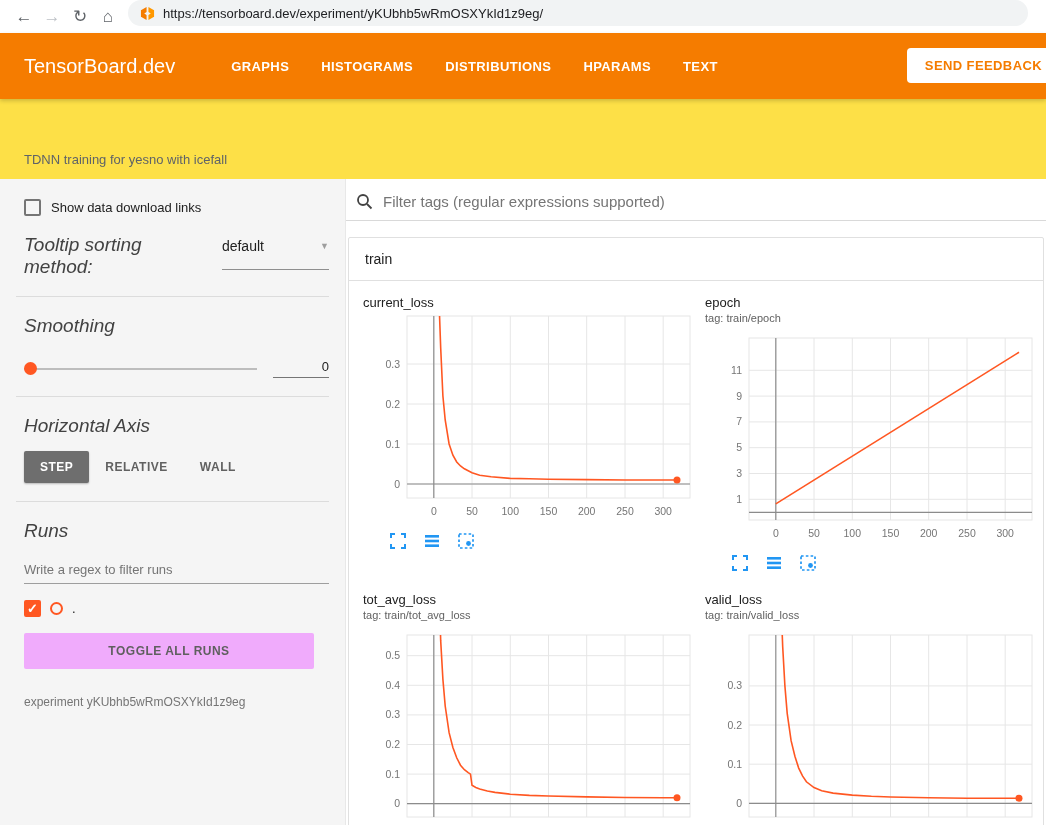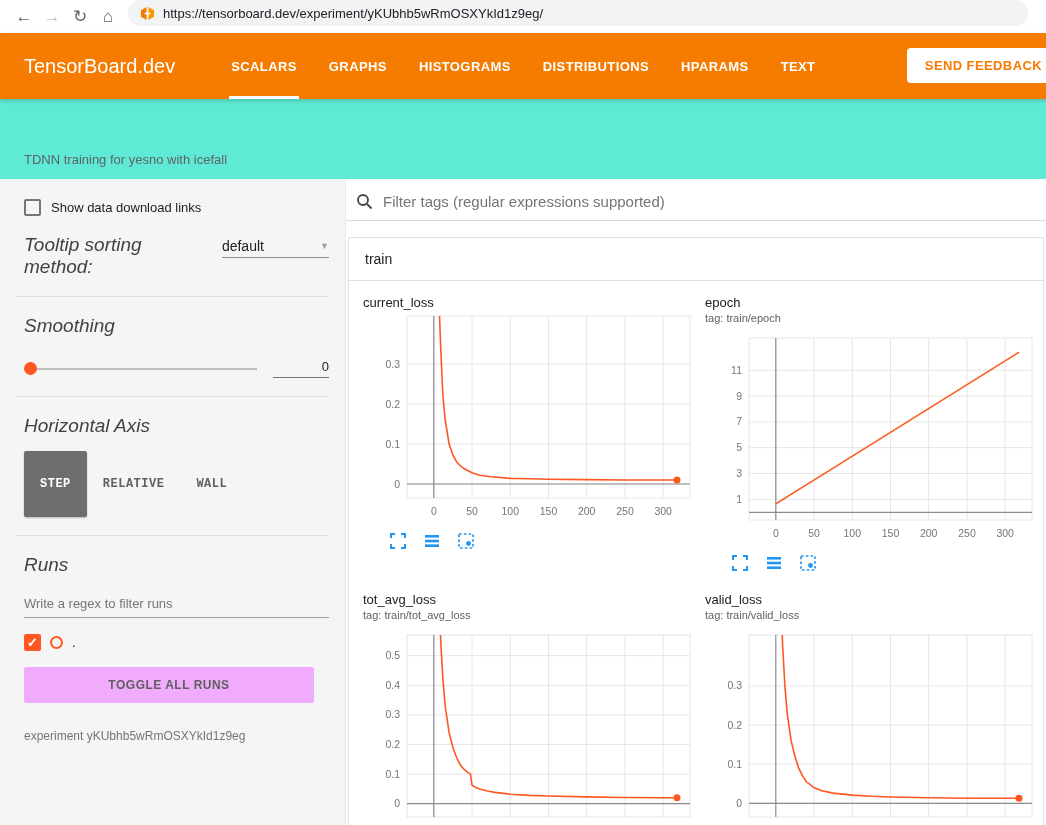--- a/index.html
+++ b/index.html
@@ -118,7 +118,6 @@
   <div class="app-header">
     <div class="brand">TensorBoard.dev</div>
     <div class="tabs">
-      <div class="tab active">SCALARS</div>
       <div class="tab">GRAPHS</div>
       <div class="tab">HISTOGRAMS</div>
       <div class="tab">DISTRIBUTIONS</div>

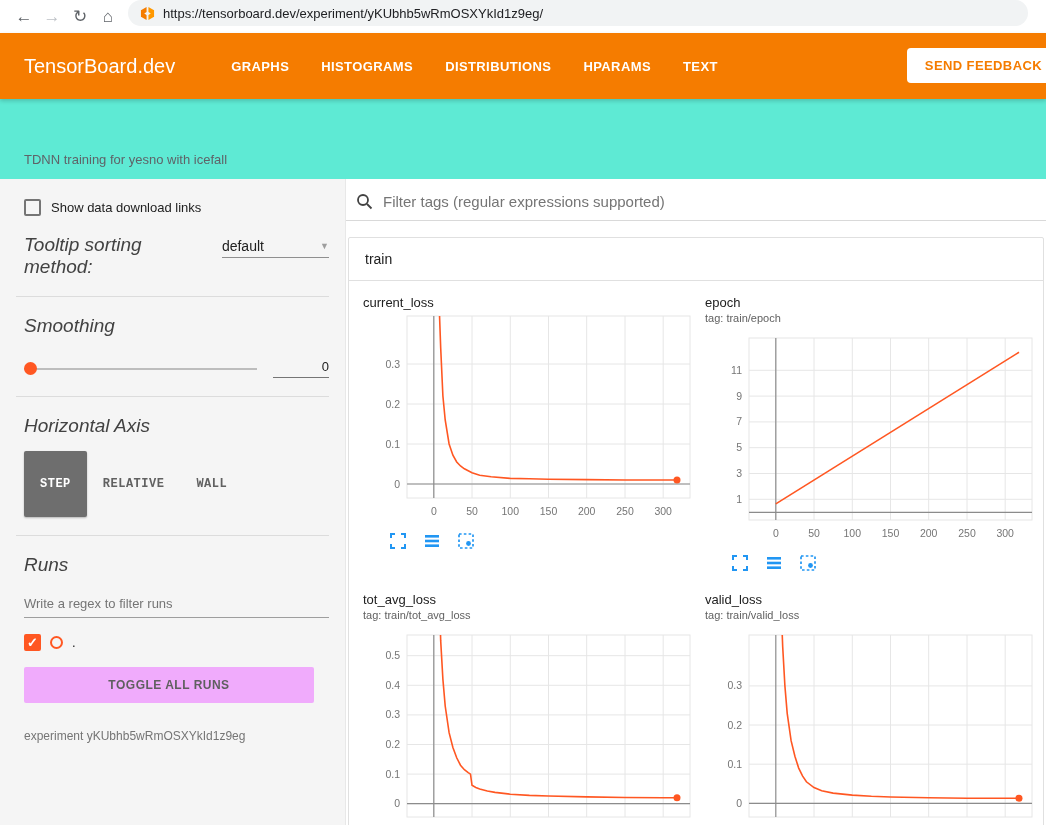--- a/index.html
+++ b/index.html
@@ -31,7 +31,7 @@
     padding:10px 18px; cursor:pointer; white-space:nowrap; }
 
   
-  .desc-strip { height:80px; background:#5eead4; display:flex; align-items:flex-end;
+  .desc-strip { height:80px; background:#fde047; display:flex; align-items:flex-end;
     padding:0 24px 12px 24px; }
   .desc-text { font-size:13px; color:#5f6368; }
 

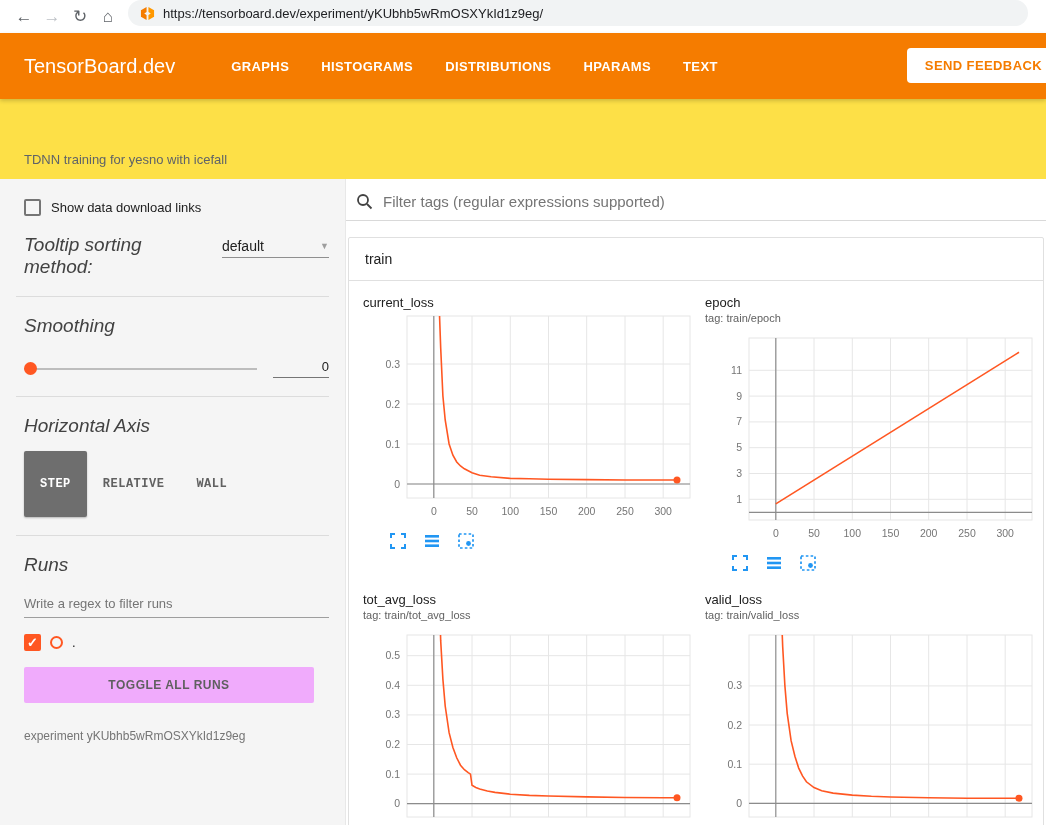--- a/index.html
+++ b/index.html
@@ -49,7 +49,7 @@
   .cb.checked::after { content:"✓"; }
   .tooltip-row { margin-top:18px; display:flex; align-items:baseline; }
   .select { margin-left:8px; width:108px; border-bottom:1px solid #8f8f8f; display:flex;
-    justify-content:space-between; align-items:center; padding-bottom:3px; cursor:pointer;
+    justify-content:space-between; align-items:center; padding-bottom:15px; cursor:pointer;
     font-size:14px; color:#212121; }
   .select .caret { color:#9e9e9e; font-size:9px; }
   .divider { border-top:1px solid #dcdcdc; margin:18px 0 18px -8px; }

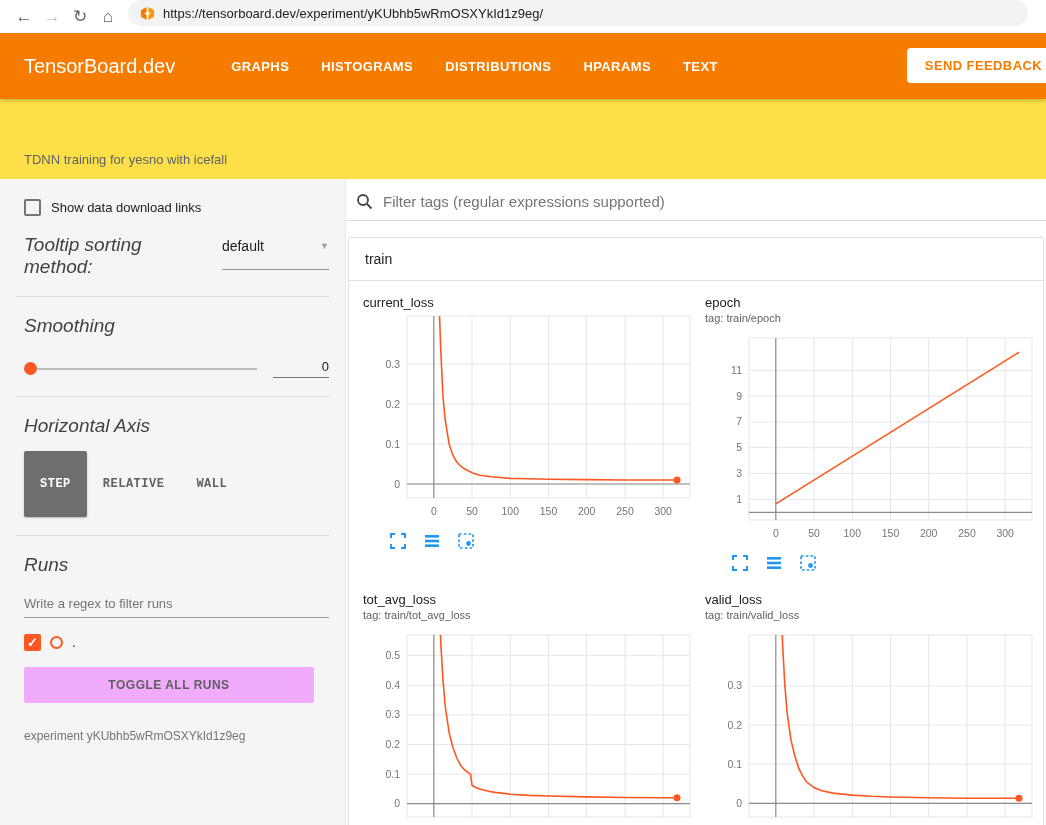--- a/index.html
+++ b/index.html
@@ -62,8 +62,8 @@
     padding-bottom:3px; font-size:13px; color:#212121; cursor:text; }
   .axis-btns { display:flex; margin-top:14px; }
   .axis-btn { border:none; background:transparent; color:#616161; font-size:12px; font-weight:bold;
-    letter-spacing:.5px; padding:26px 16px; border-radius:2px; cursor:pointer;
-    font-family:Liberation Mono, monospace; }
+    letter-spacing:.5px; padding:9px 16px; border-radius:2px; cursor:pointer;
+    font-family:Liberation Sans, sans-serif; }
   .axis-btn.active { background:#6e6e6e; color:#fff; box-shadow:0 1px 2px rgba(0,0,0,.25); }
   .runs-input { width:100%; border:none; border-bottom:1px solid #9e9e9e; background:transparent;
     font-size:13px; padding:8px 0 6px 0; margin-top:12px; outline:none; color:#212121;

